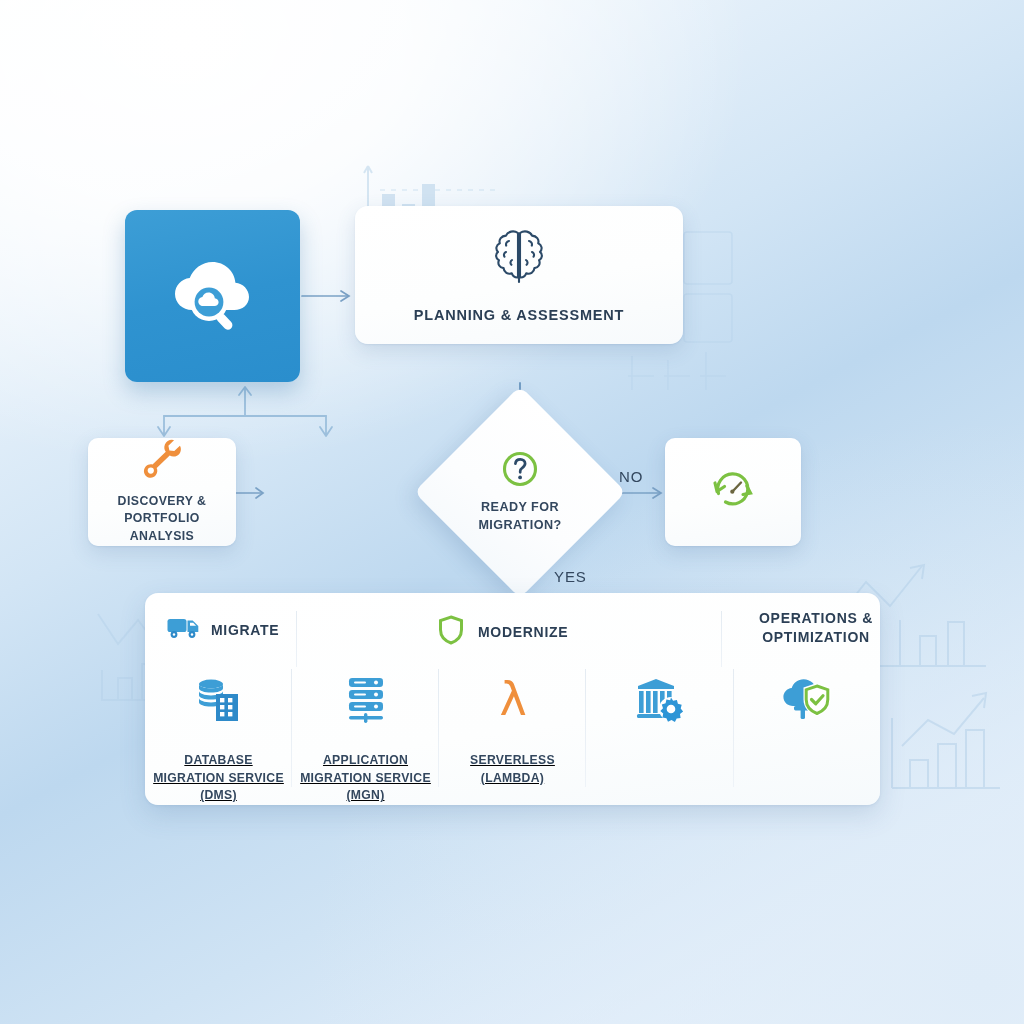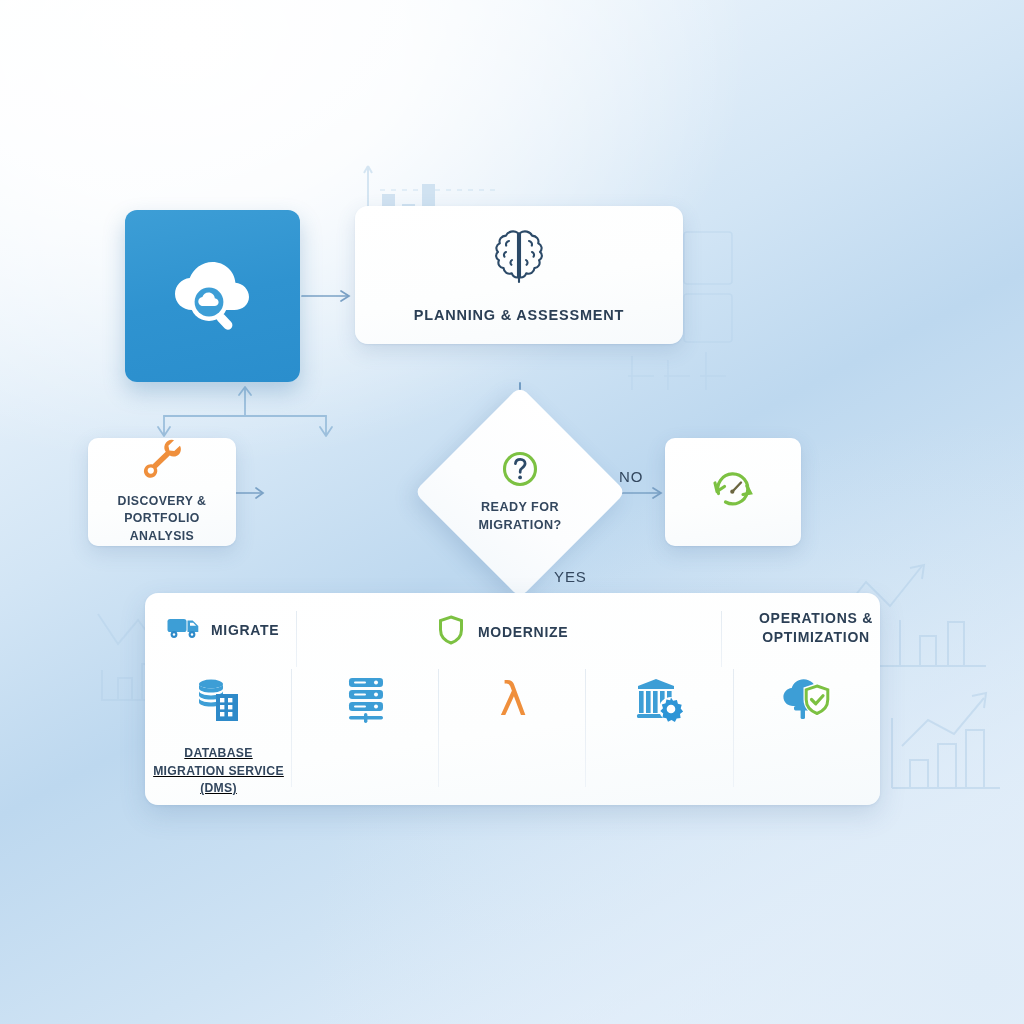--- a/index.html
+++ b/index.html
@@ -213,7 +213,7 @@
     position: relative;
   }
   .col .svc-label {
-    margin-top: 16px;
+    margin-top: 23px;
     font-size: 12.2px;
     font-weight: 700;
     letter-spacing: 0.025em;

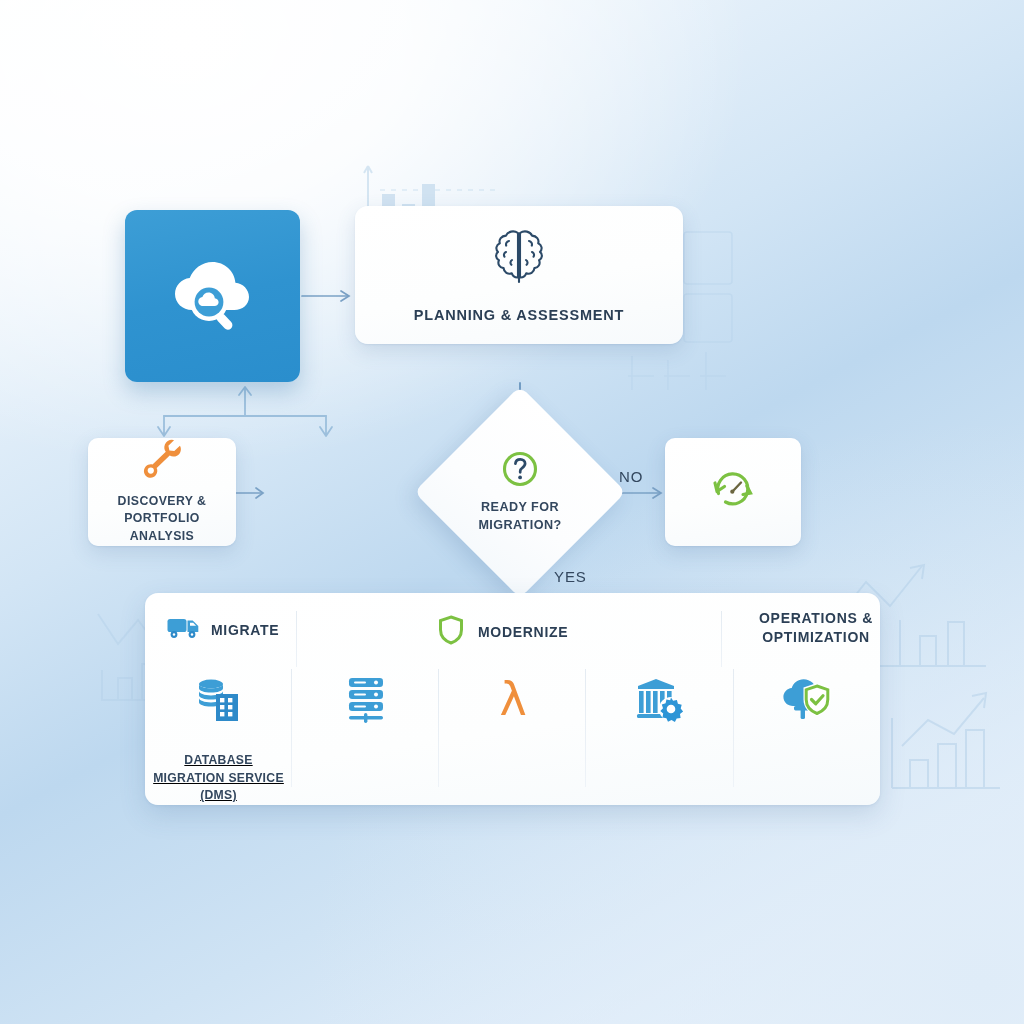--- a/index.html
+++ b/index.html
@@ -517,6 +517,7 @@
             </g>
           </svg>
         </span>
+        <div class="svc-label">APPLICATION MIGRATION SERVICE (MGN)</div>
       </div>
 
       <div class="vdiv vdiv-col" style="left:293px;"></div>

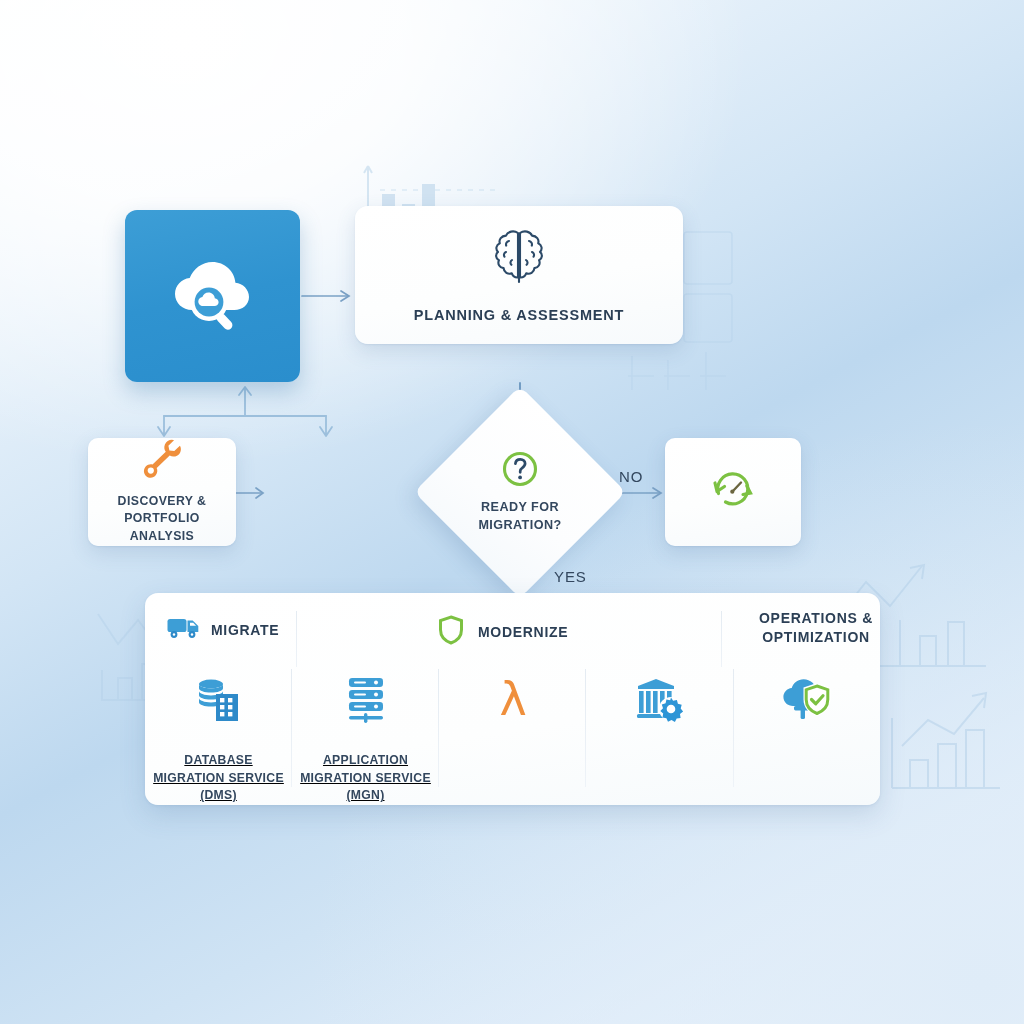--- a/index.html
+++ b/index.html
@@ -528,6 +528,7 @@
             <text x="22" y="40" text-anchor="middle" font-family="'DejaVu Sans', sans-serif" font-size="46" fill="#ef8f3c">λ</text>
           </svg>
         </span>
+        <div class="svc-label">SERVERLESS (LAMBDA)</div>
       </div>
 
       <div class="vdiv vdiv-col" style="left:440px;"></div>

